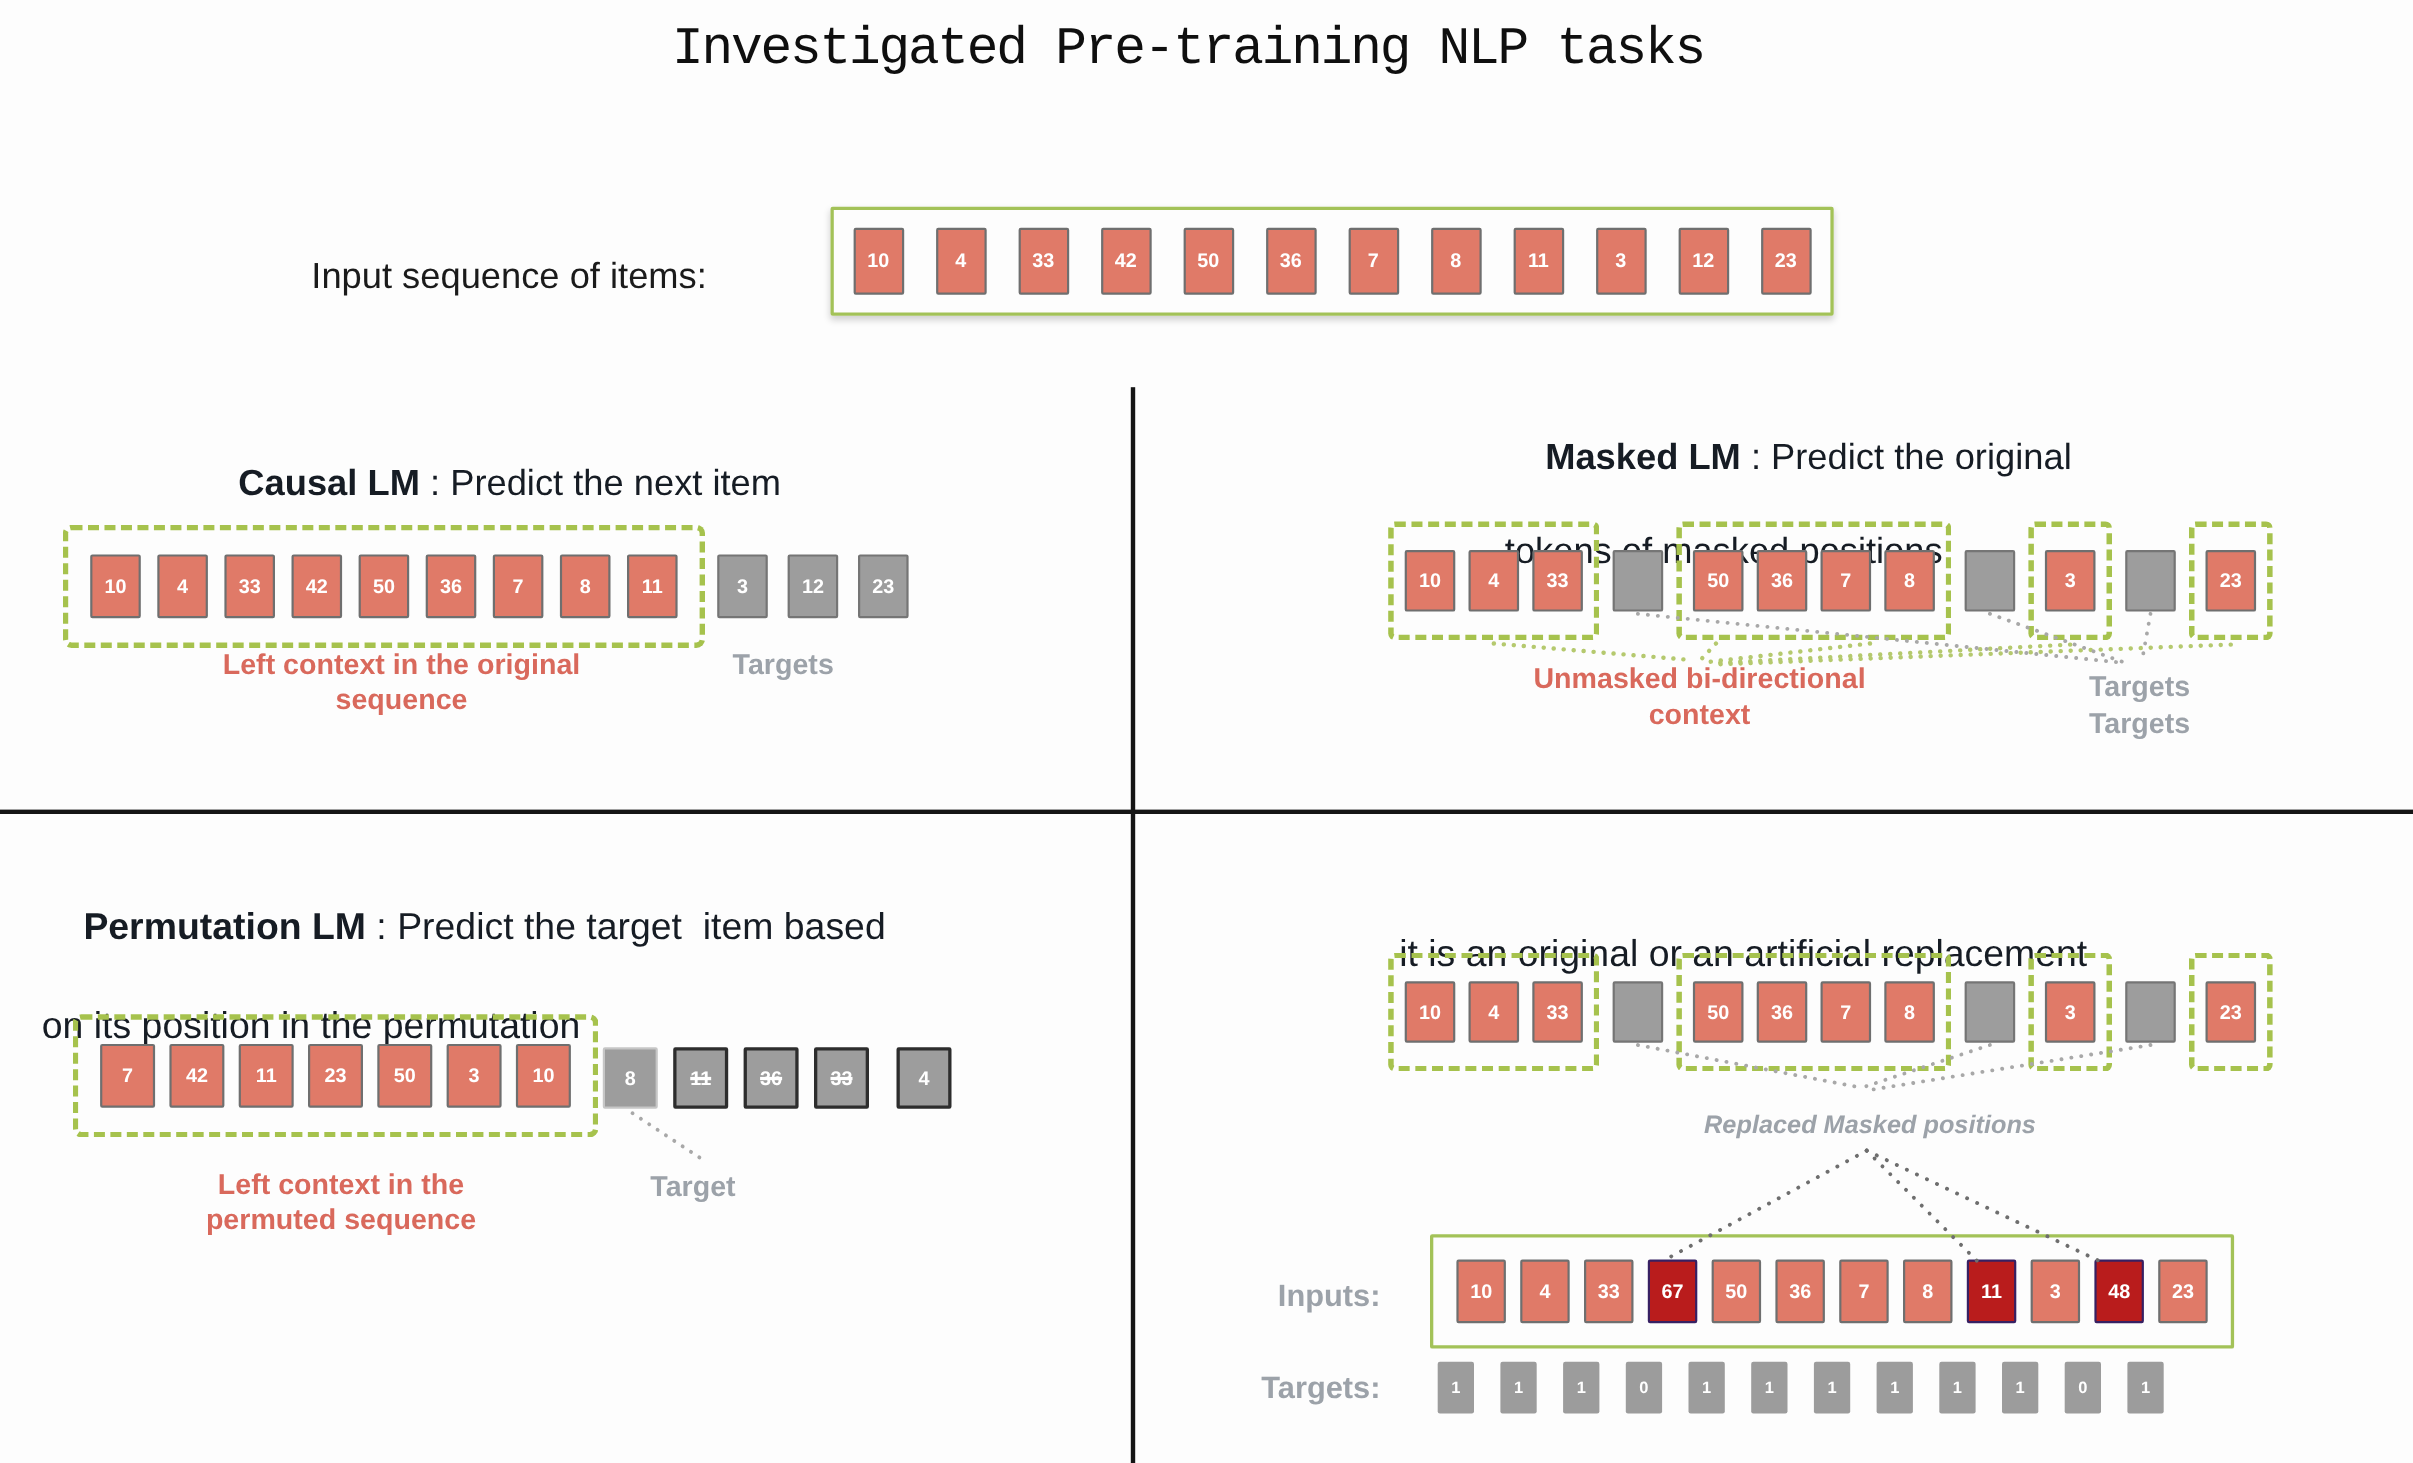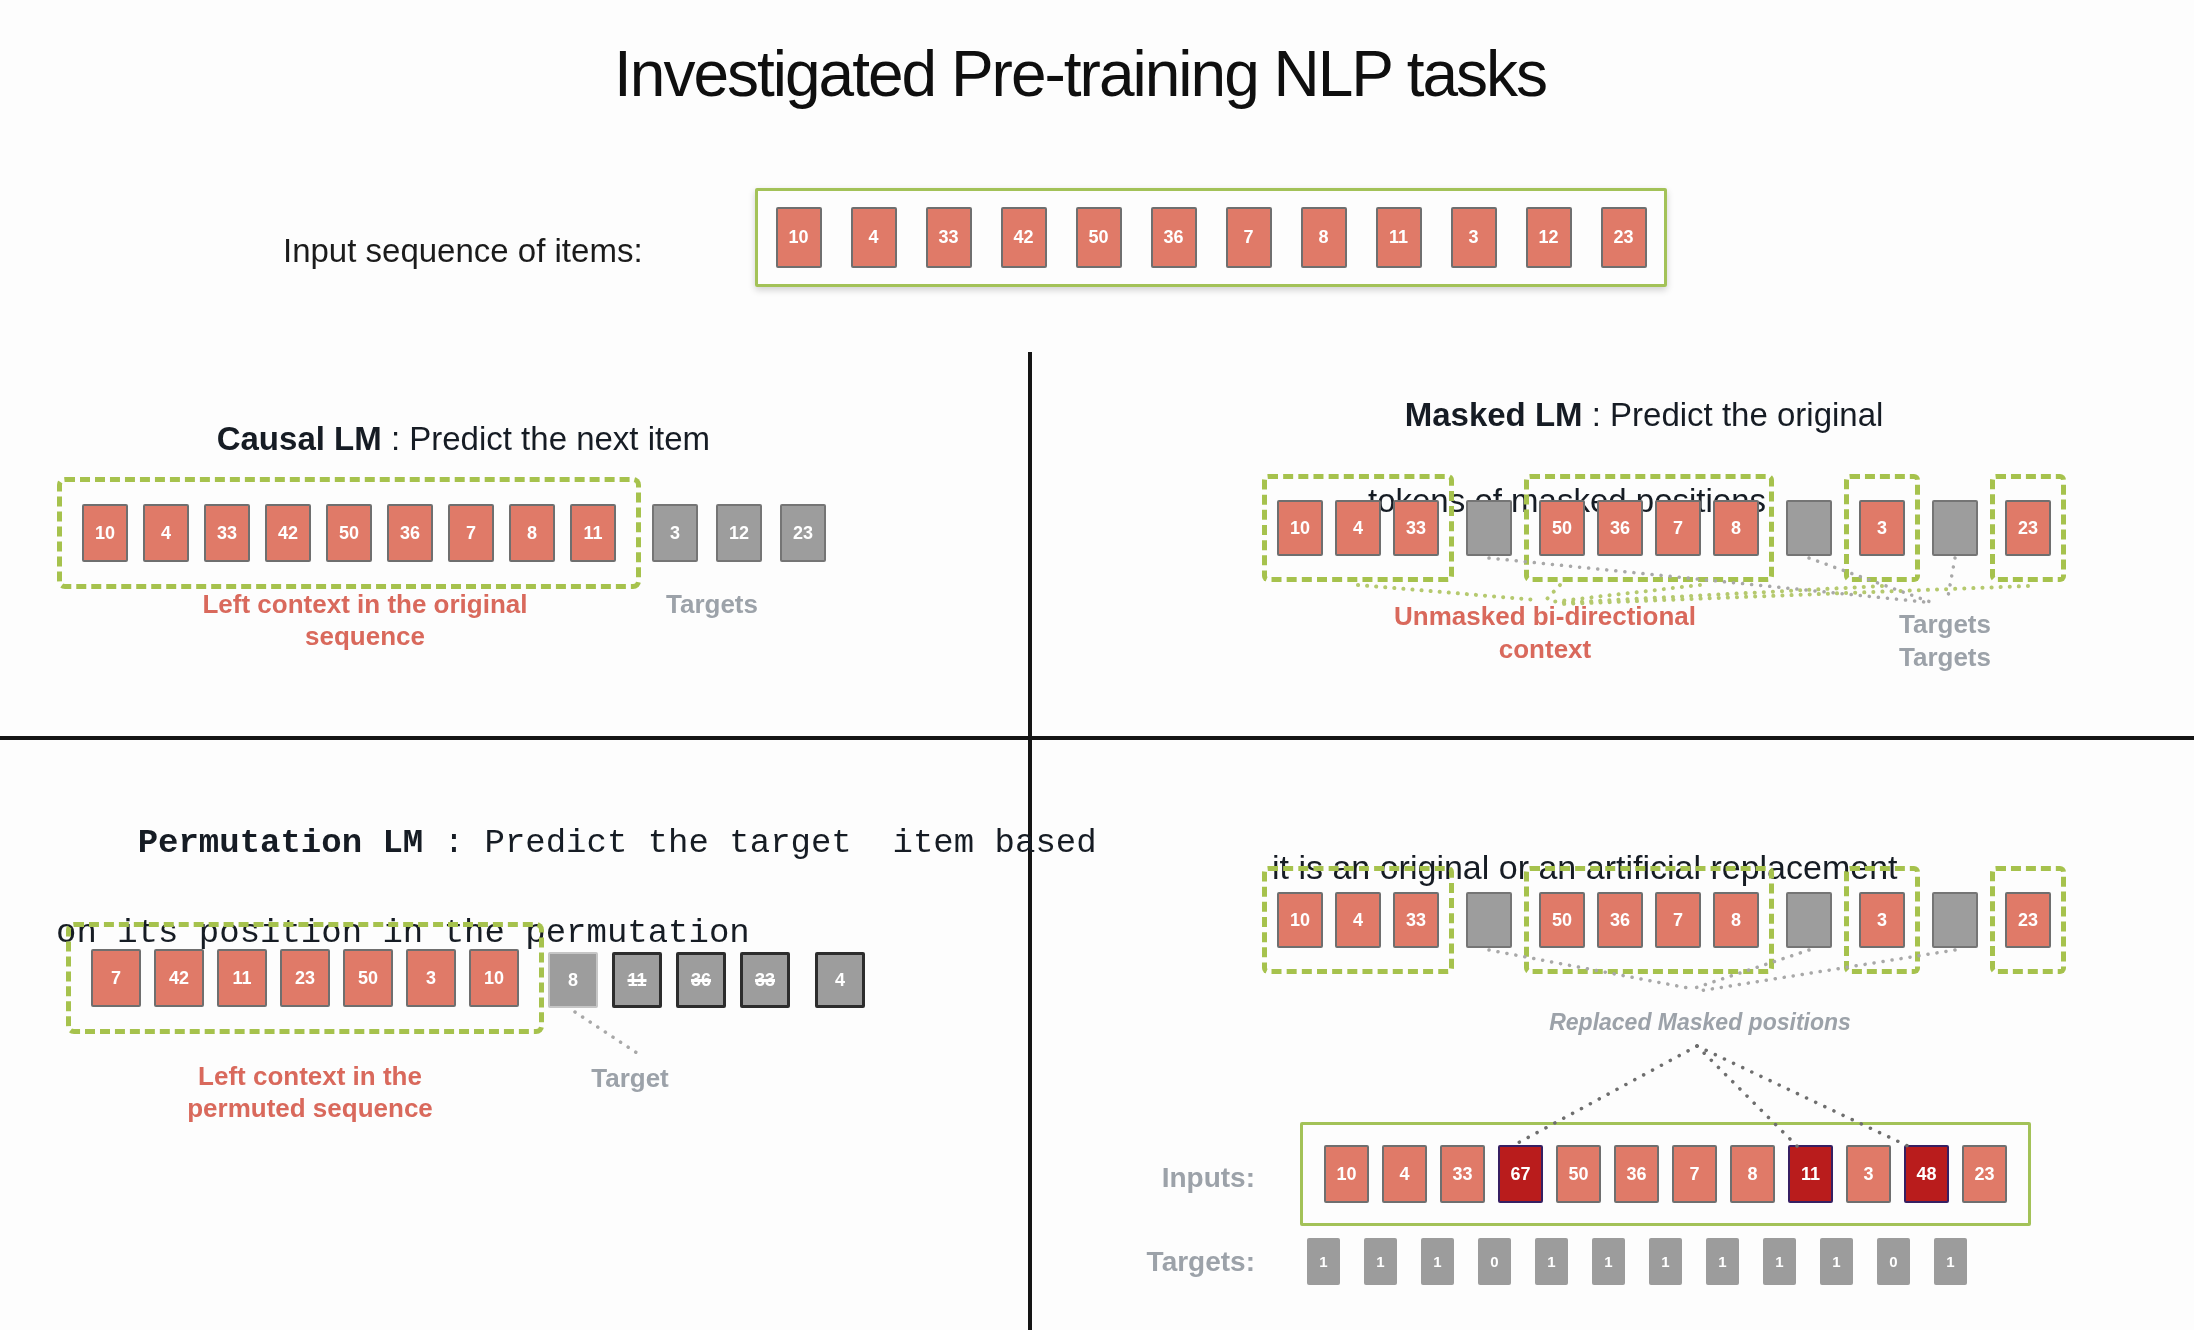--- a/index.html
+++ b/index.html
@@ -51,8 +51,8 @@
   #targets-bottom-row .box{width:33px;height:47px;border:none;background:#9C9C9C;font-size:15px;}
 
   
-  #main-title{left:1080px;top:37px;transform:translateX(-50%);font-size:64px;
-              letter-spacing:-2px;color:#0F0F0F;white-space:nowrap;}
+  #main-title{left:1080px;top:18px;transform:translateX(-50%);font-size:48px;
+              letter-spacing:-2px;color:#0F0F0F;white-space:nowrap;font-family:Liberation Mono, monospace;}
   .row-label{font-size:33px;color:#1B1B1B;}
   .heading{font-size:33px;color:#161C24;white-space:pre-wrap;}
   .heading .hb{font-weight:700;}

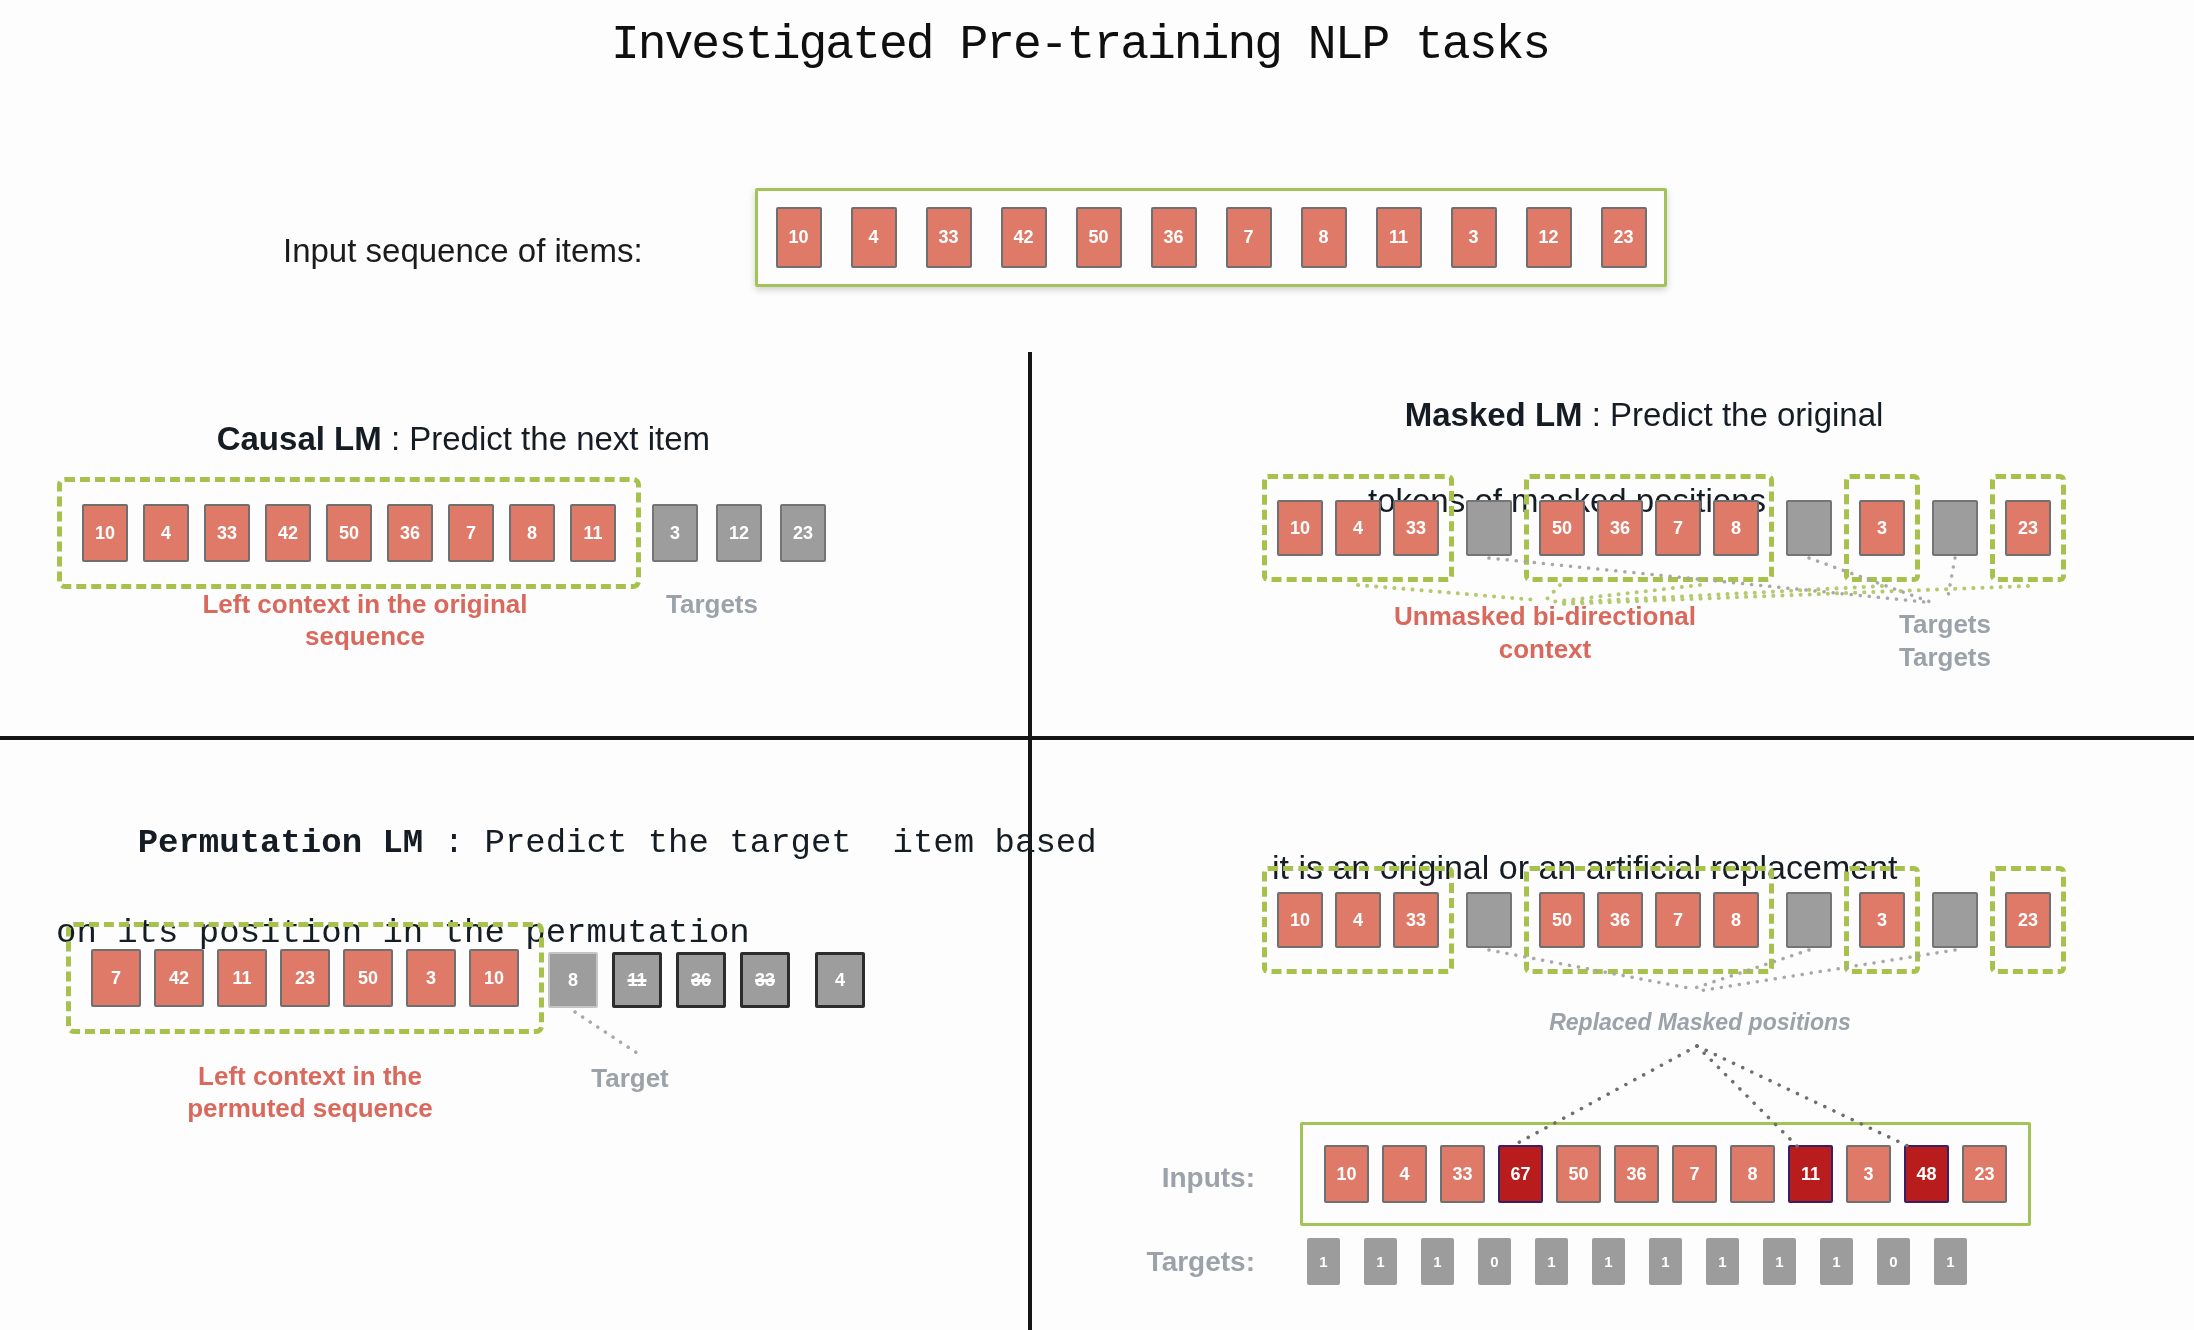--- a/index.html
+++ b/index.html
@@ -162,7 +162,7 @@
     <div>Targets</div>
   </div>
 
-  <div id="perm-heading" class="abs heading" style="left:56px;top:776px;font-family:Liberation Mono, monospace;">
+  <div id="perm-heading" class="abs heading" style="left:38px;top:776px;">
     <span><span class="hb">Permutation LM</span><span> : Predict the target  item based</span></span>
     <span class="hl">on its position in the permutation</span>
   </div>

